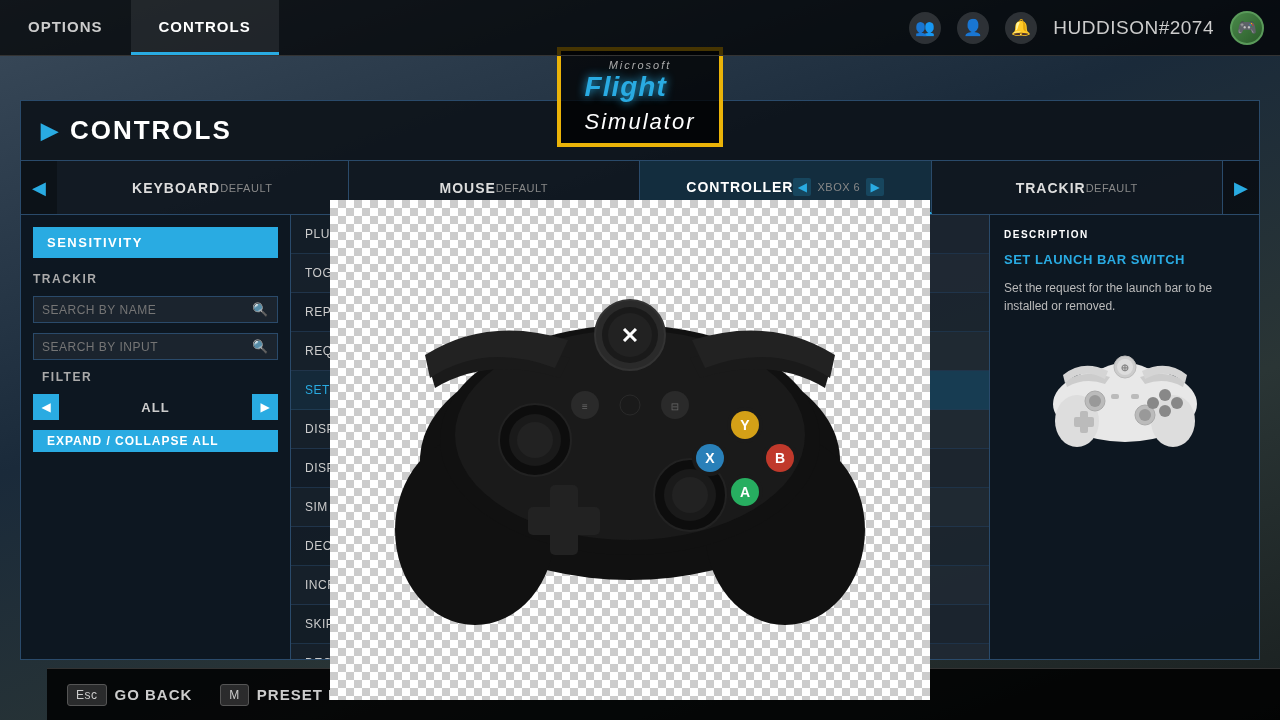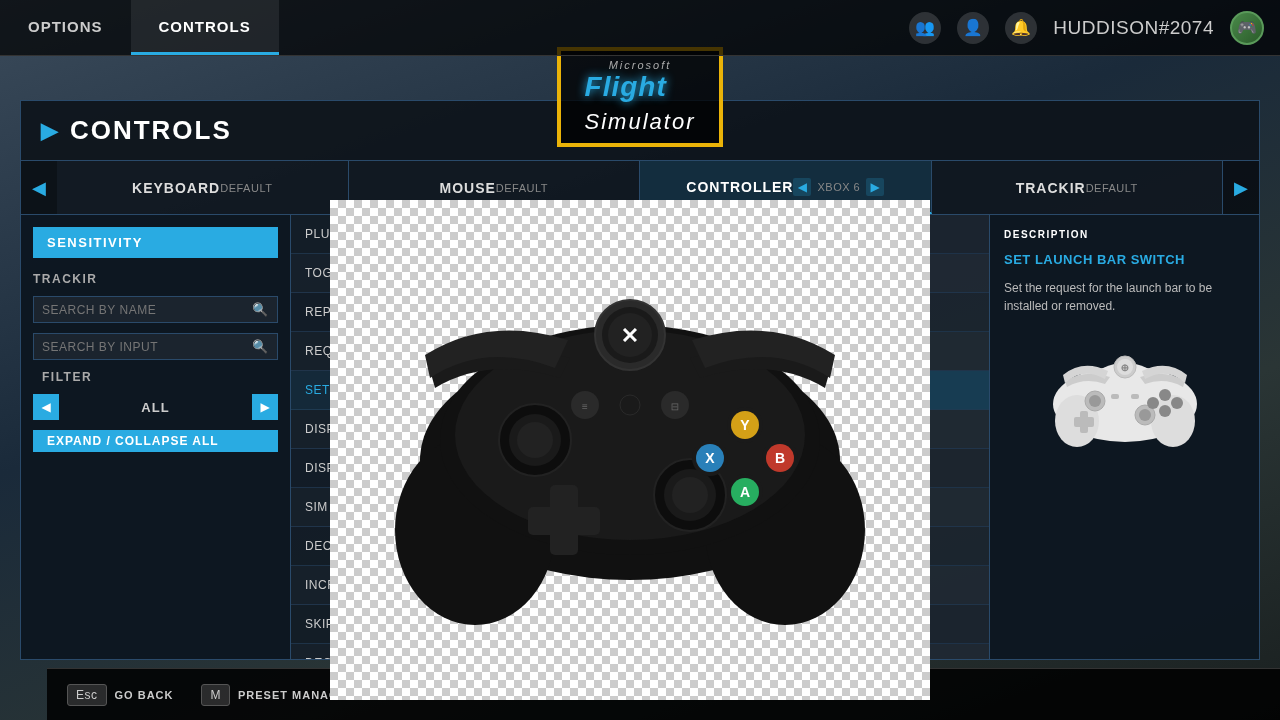--- a/index.html
+++ b/index.html
@@ -445,7 +445,7 @@
       border-radius: 3px;
     }
     .bottom-btn-label {
-      font-size: 11px;
+      font-size: 15px;
       font-weight: 600;
       letter-spacing: 1px;
       color: #ccc;

